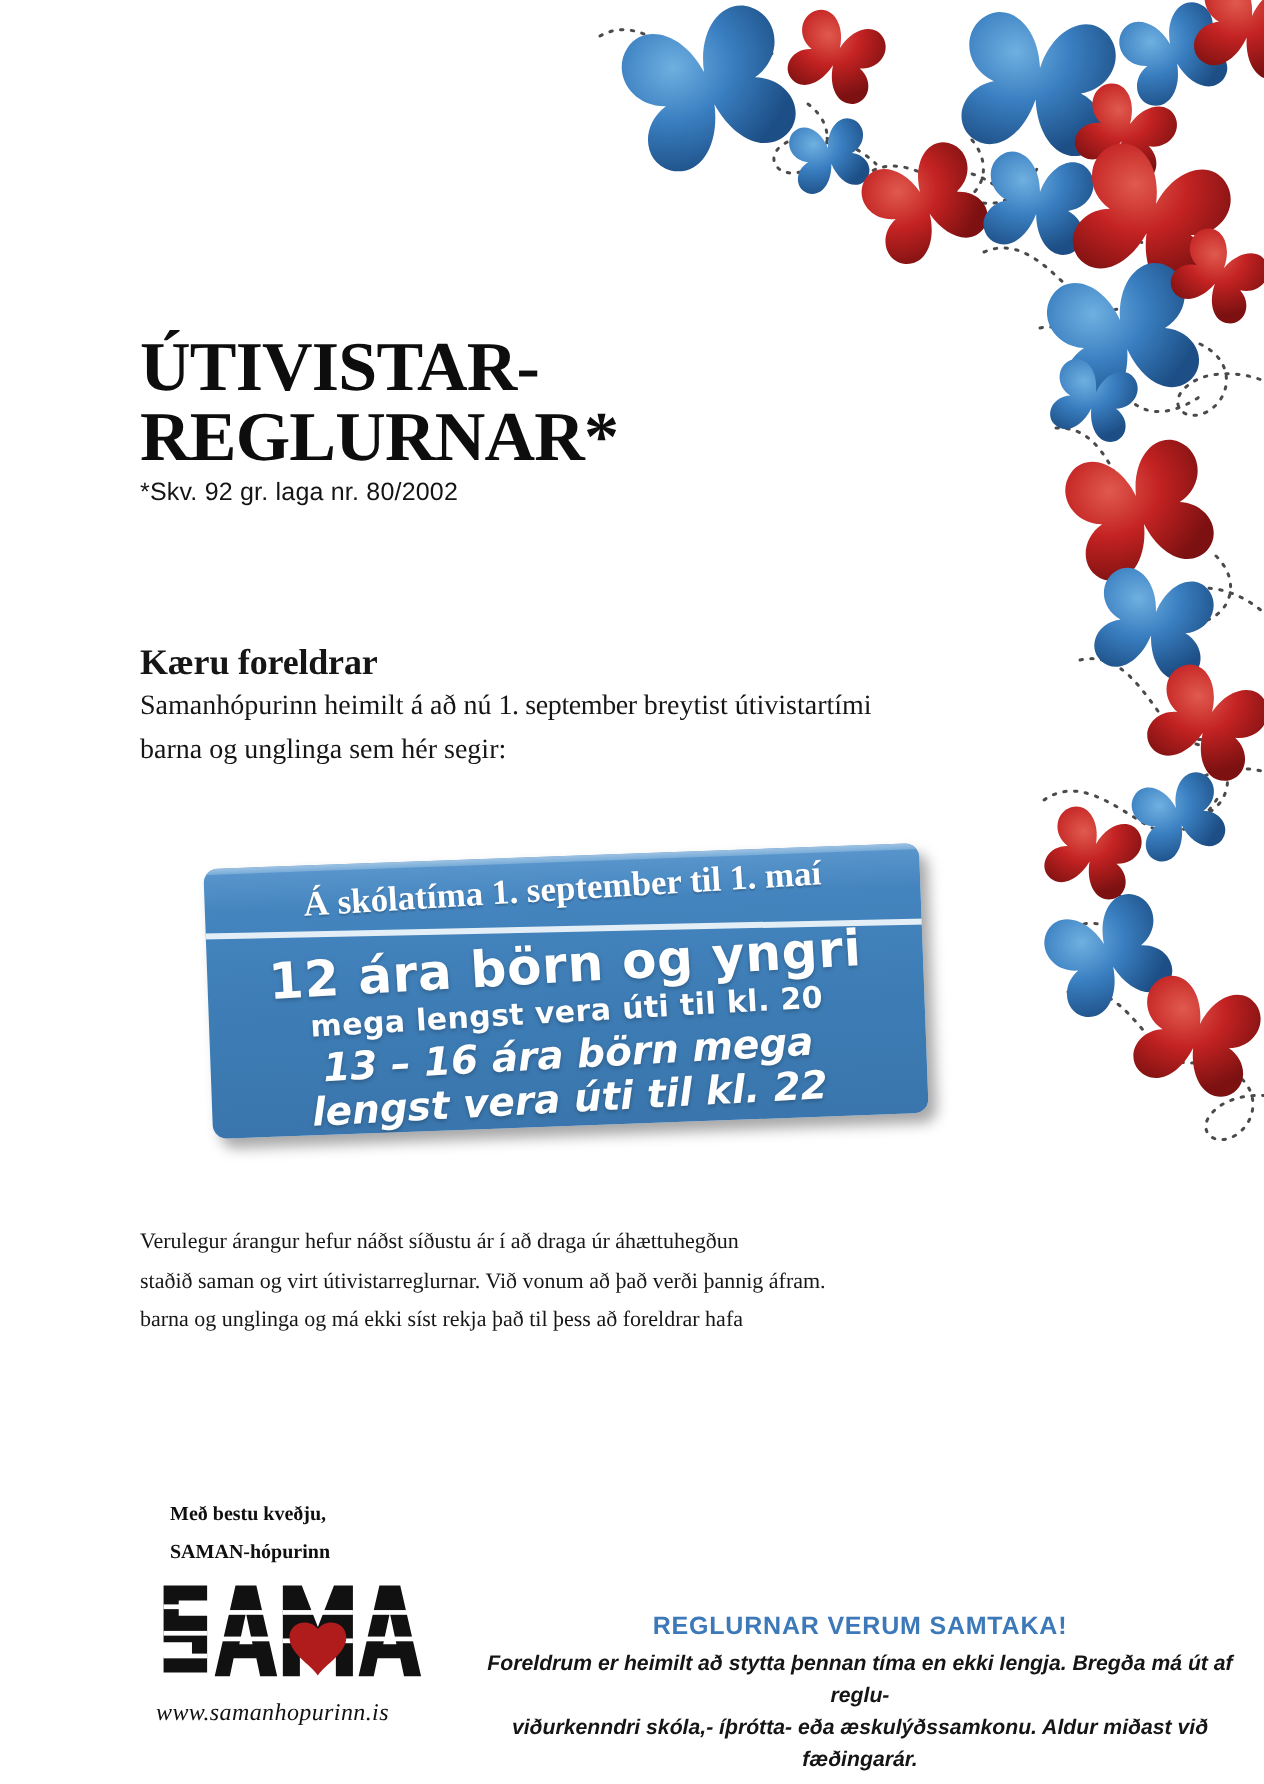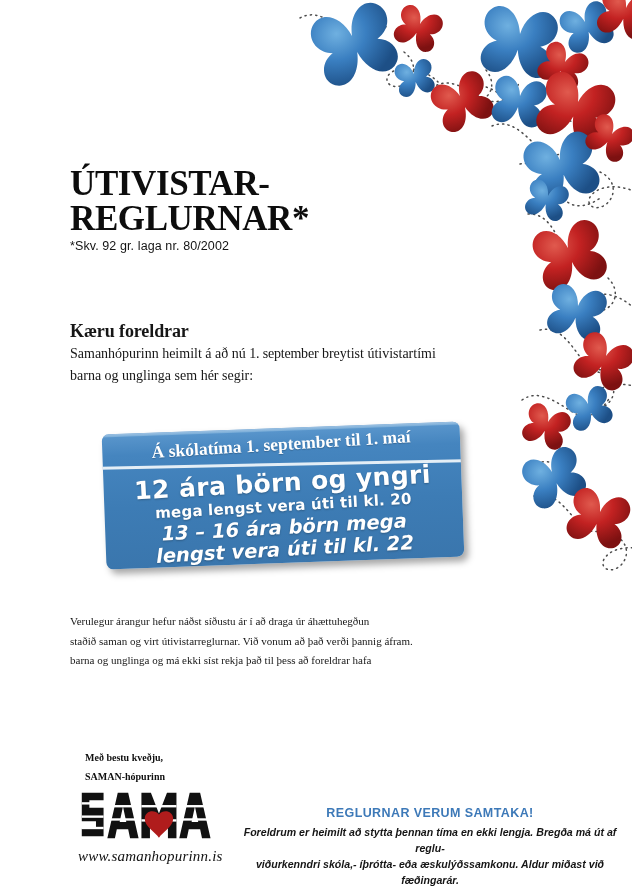--- a/index.html
+++ b/index.html
@@ -195,8 +195,8 @@
   .logo-url {
     font-family: "Liberation Serif", serif;
     font-style: italic;
-    font-size: 15px;
-    text-align: right;
+    font-size: 12px;
+    text-align: left;
     color: #111111;
     margin-top: 1px;
     letter-spacing: 0.2px;

